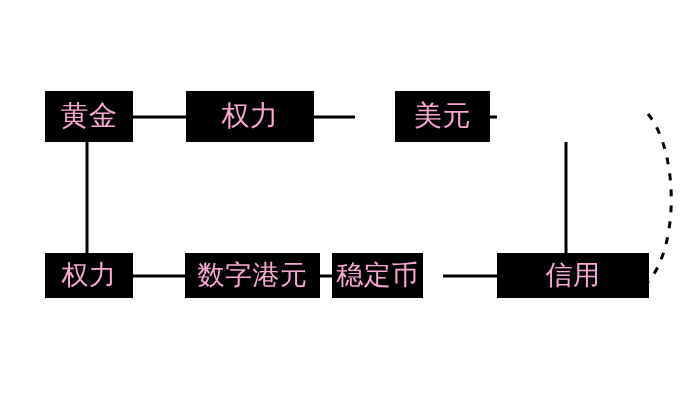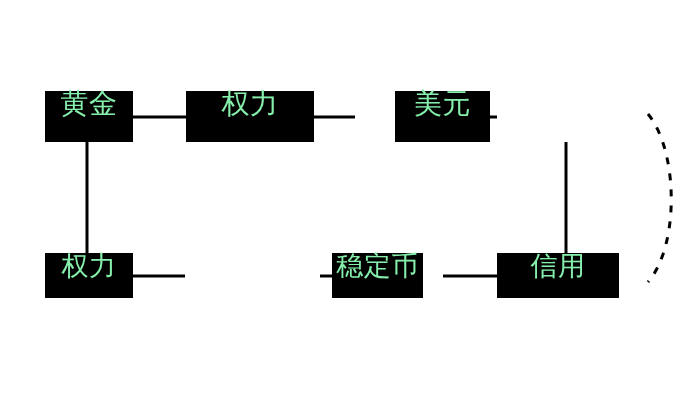--- a/index.html
+++ b/index.html
@@ -26,9 +26,9 @@
   .node {
     position: absolute;
     background: #000000;
-    color: #86efac;
+    color: #f9a8d4;
     display: flex;
-    align-items: flex-start;
+    align-items: center;
     justify-content: center;
     box-sizing: border-box;
     line-height: 1;

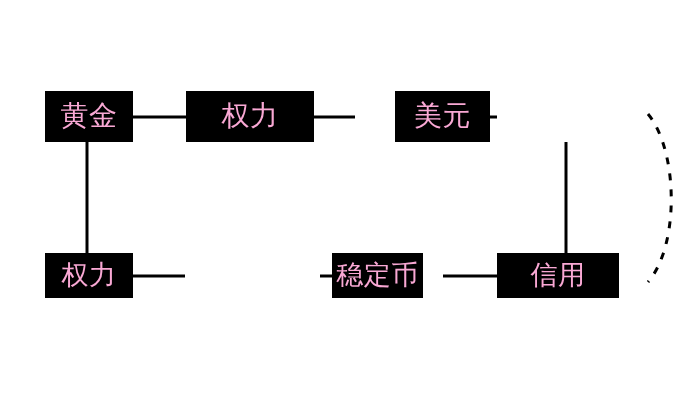--- a/index.html
+++ b/index.html
@@ -82,6 +82,9 @@
     <span class="node-label">权力</span>
   </div>
 
+  <div class="node row-bottom" style="left:185px; width:135px;">
+    <span class="node-label">数字港元</span>
+  </div>
 
   <div class="node row-bottom" style="left:332px; width:91px;">
     <span class="node-label">稳定币</span>

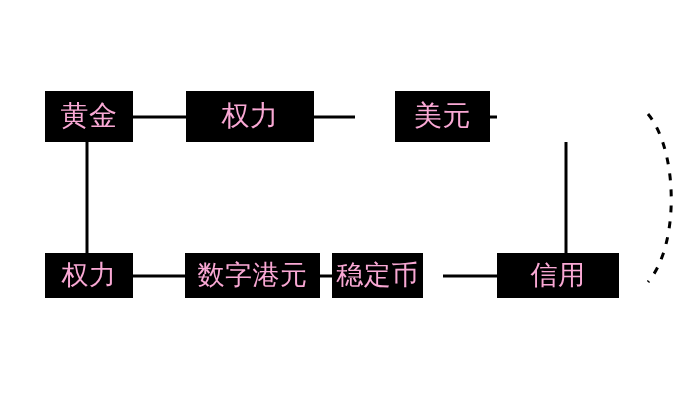--- a/index.html
+++ b/index.html
@@ -90,7 +90,7 @@
     <span class="node-label">稳定币</span>
   </div>
 
-  <div class="node row-bottom" style="left:497px; width:122px;">
+  <div class="node row-bottom" style="left:497px; width:152px;">
     <span class="node-label">信用</span>
   </div>
 

